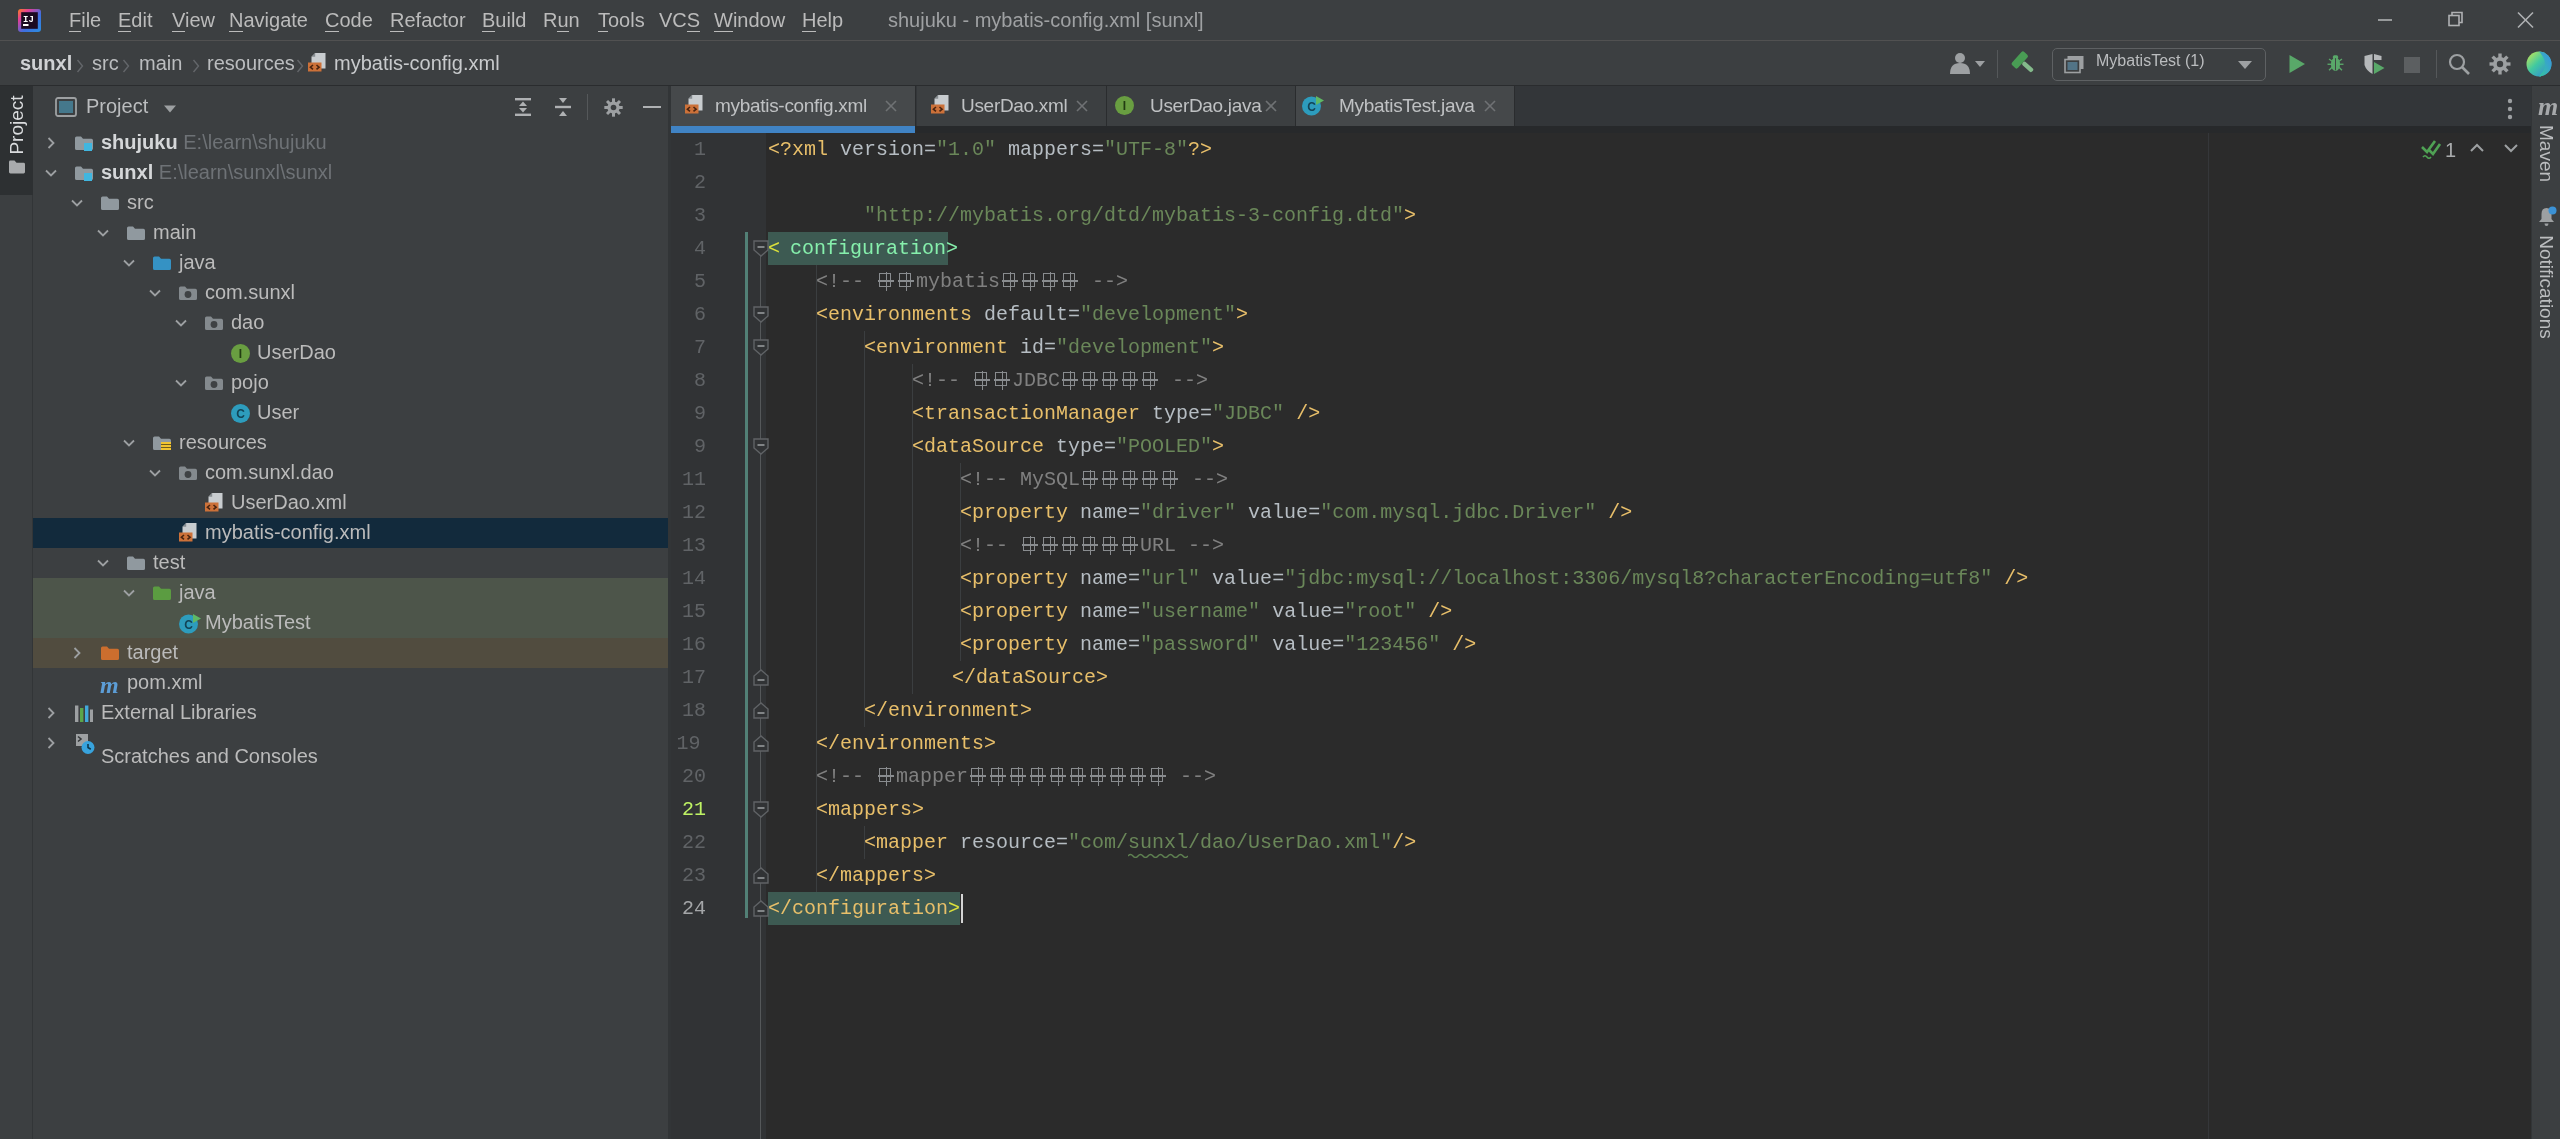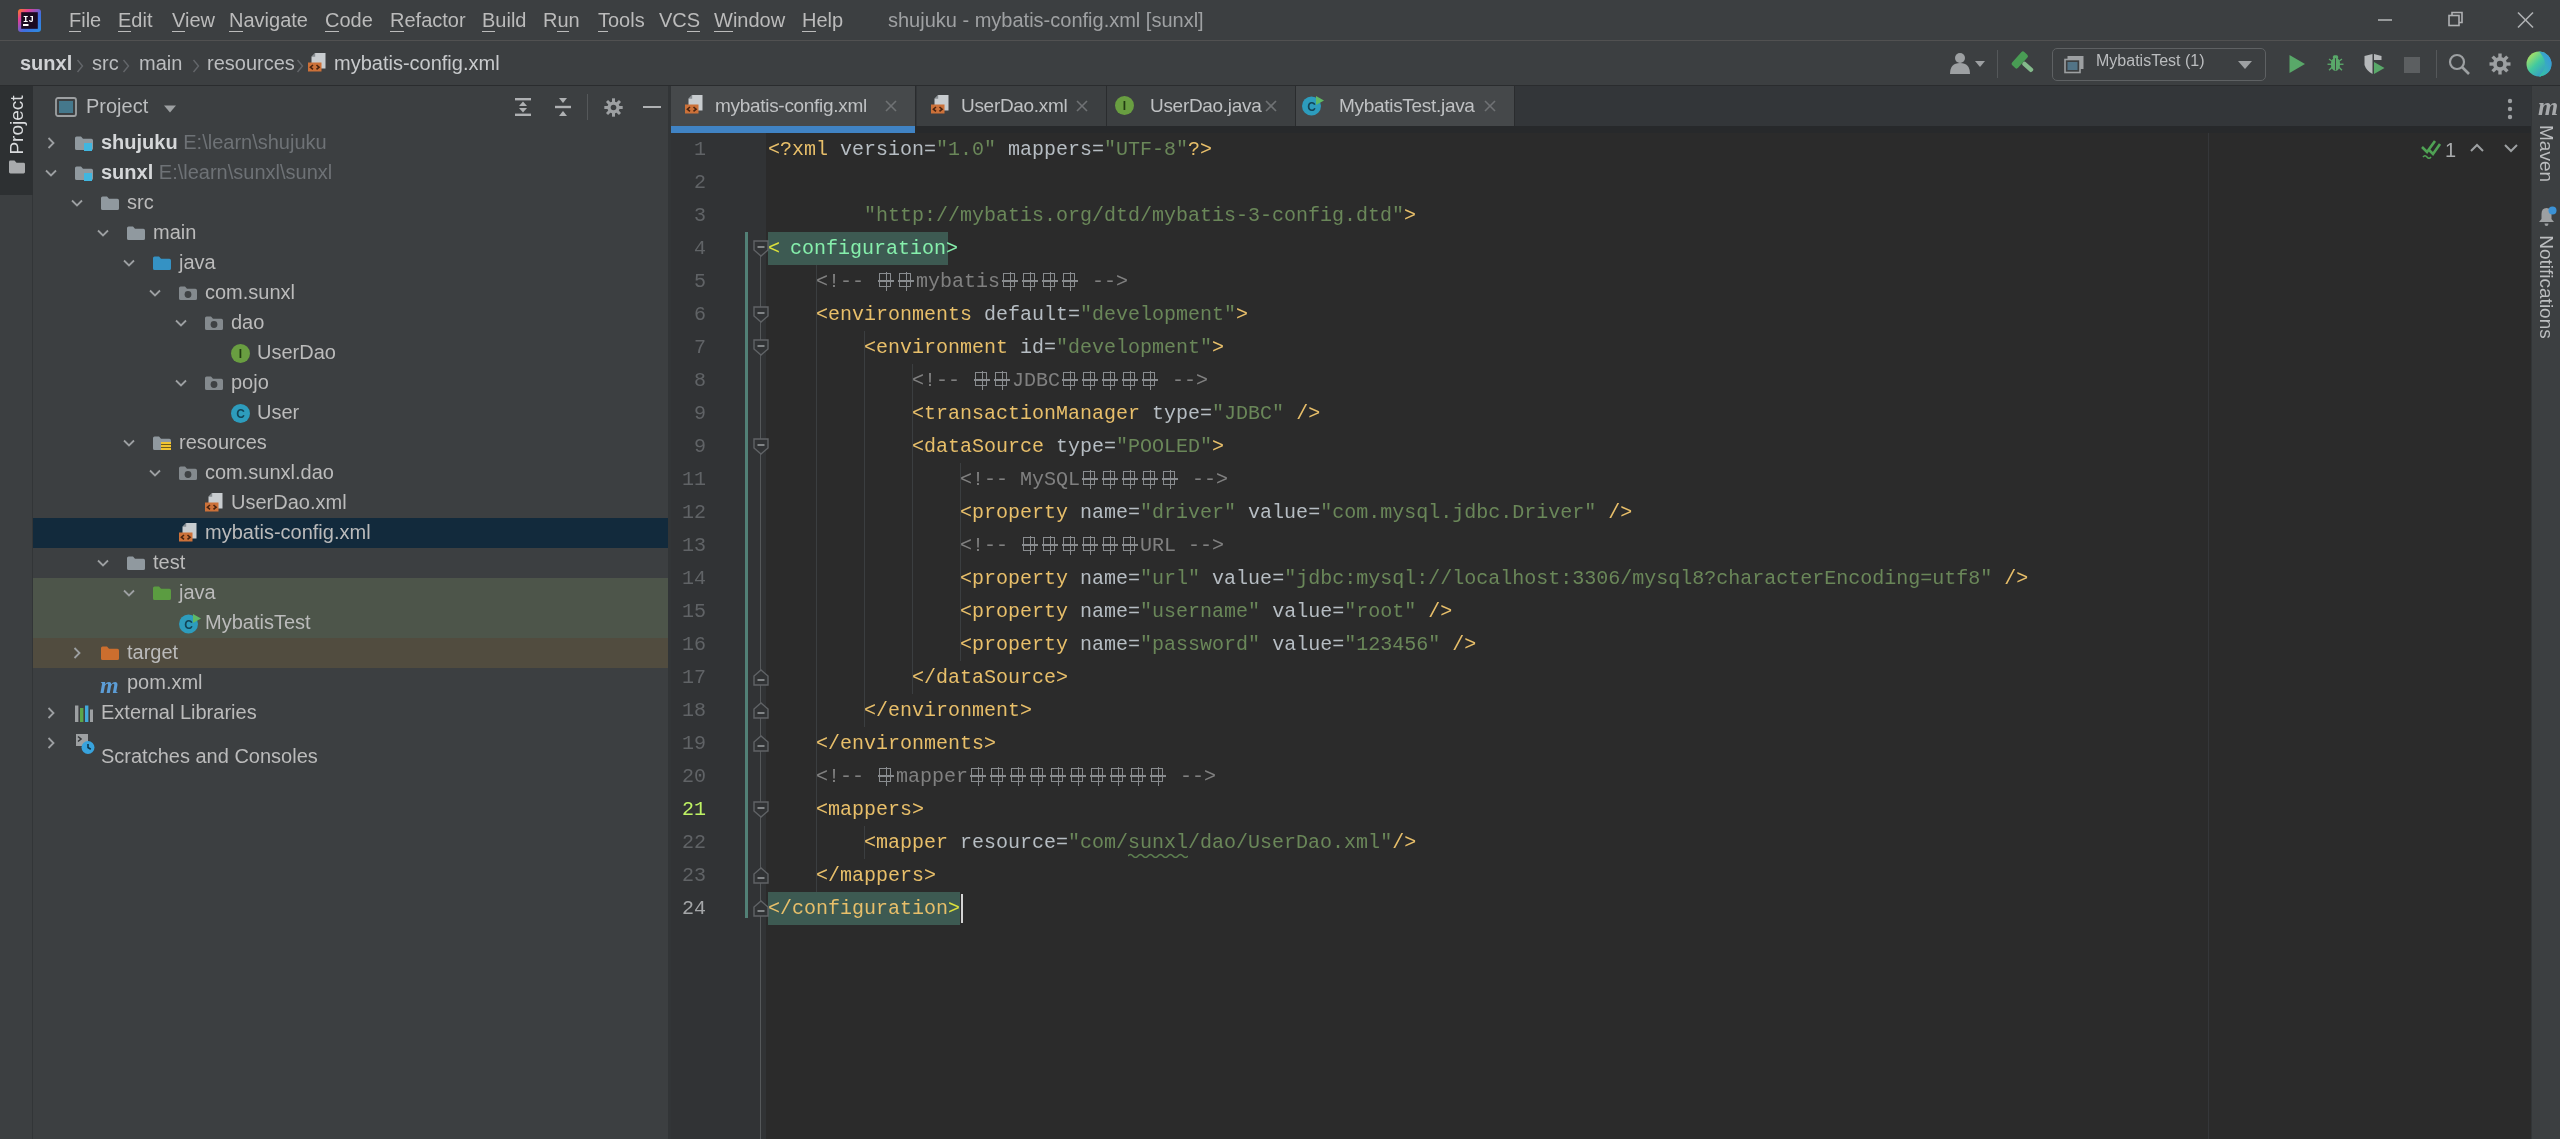--- a/index.html
+++ b/index.html
@@ -542,7 +542,7 @@
 <div class="ab mono" style="left:97px;top:476px;"><span style="color:#a9b7c6;">                </span><span style="color:#e8bf6a;">&lt;property </span><span style="color:#b6bdc3;">name</span><span style="color:#b6bdc3;">=</span><span style="color:#6a8759;">"url"</span><span style="color:#b6bdc3;"> value</span><span style="color:#b6bdc3;">=</span><span style="color:#6a8759;">"jdbc:mysql://localhost:3306/mysql8?characterEncoding=utf8"</span><span style="color:#e8bf6a;"> /&gt;</span></div>
 <div class="ab mono" style="left:97px;top:509px;"><span style="color:#a9b7c6;">                </span><span style="color:#e8bf6a;">&lt;property </span><span style="color:#b6bdc3;">name</span><span style="color:#b6bdc3;">=</span><span style="color:#6a8759;">"username"</span><span style="color:#b6bdc3;"> value</span><span style="color:#b6bdc3;">=</span><span style="color:#6a8759;">"root"</span><span style="color:#e8bf6a;"> /&gt;</span></div>
 <div class="ab mono" style="left:97px;top:542px;"><span style="color:#a9b7c6;">                </span><span style="color:#e8bf6a;">&lt;property </span><span style="color:#b6bdc3;">name</span><span style="color:#b6bdc3;">=</span><span style="color:#6a8759;">"password"</span><span style="color:#b6bdc3;"> value</span><span style="color:#b6bdc3;">=</span><span style="color:#6a8759;">"123456"</span><span style="color:#e8bf6a;"> /&gt;</span></div>
-<div class="ab mono" style="left:97px;top:575px;"><span style="color:#a9b7c6;">            </span><span style="color:#e8bf6a;">&lt;/dataSource&gt;</span></div>
+<div class="ab mono" style="left:97px;top:575px;"><span style="color:#a9b7c6;">            </span><span style="color:#e8bf6a;margin-left:40px;">&lt;/dataSource&gt;</span></div>
 <div class="ab mono" style="left:97px;top:608px;"><span style="color:#a9b7c6;">        </span><span style="color:#e8bf6a;">&lt;/environment&gt;</span></div>
 <div class="ab mono" style="left:97px;top:641px;"><span style="color:#a9b7c6;">    </span><span style="color:#e8bf6a;">&lt;/environments&gt;</span></div>
 <div class="ab mono" style="left:97px;top:674px;"><span style="color:#a9b7c6;">    </span><span style="color:#808080;">&lt;!-- </span><span class="cjk" style="width:20px;"><i class="cc"><u class="cb"></u><u class="cv"></u><u class="ch"></u></i></span><span style="color:#808080;">mapper</span><span class="cjk" style="width:200px;"><i class="cc"><u class="cb"></u><u class="cv"></u><u class="ch"></u></i><i class="cc"><u class="cb"></u><u class="cv"></u><u class="ch"></u></i><i class="cc"><u class="cb"></u><u class="cv"></u><u class="ch"></u></i><i class="cc"><u class="cb"></u><u class="cv"></u><u class="ch"></u></i><i class="cc"><u class="cb"></u><u class="cv"></u><u class="ch"></u></i><i class="cc"><u class="cb"></u><u class="cv"></u><u class="ch"></u></i><i class="cc"><u class="cb"></u><u class="cv"></u><u class="ch"></u></i><i class="cc"><u class="cb"></u><u class="cv"></u><u class="ch"></u></i><i class="cc"><u class="cb"></u><u class="cv"></u><u class="ch"></u></i><i class="cc"><u class="cb"></u><u class="cv"></u><u class="ch"></u></i></span><span style="color:#808080;"> --&gt;</span></div>

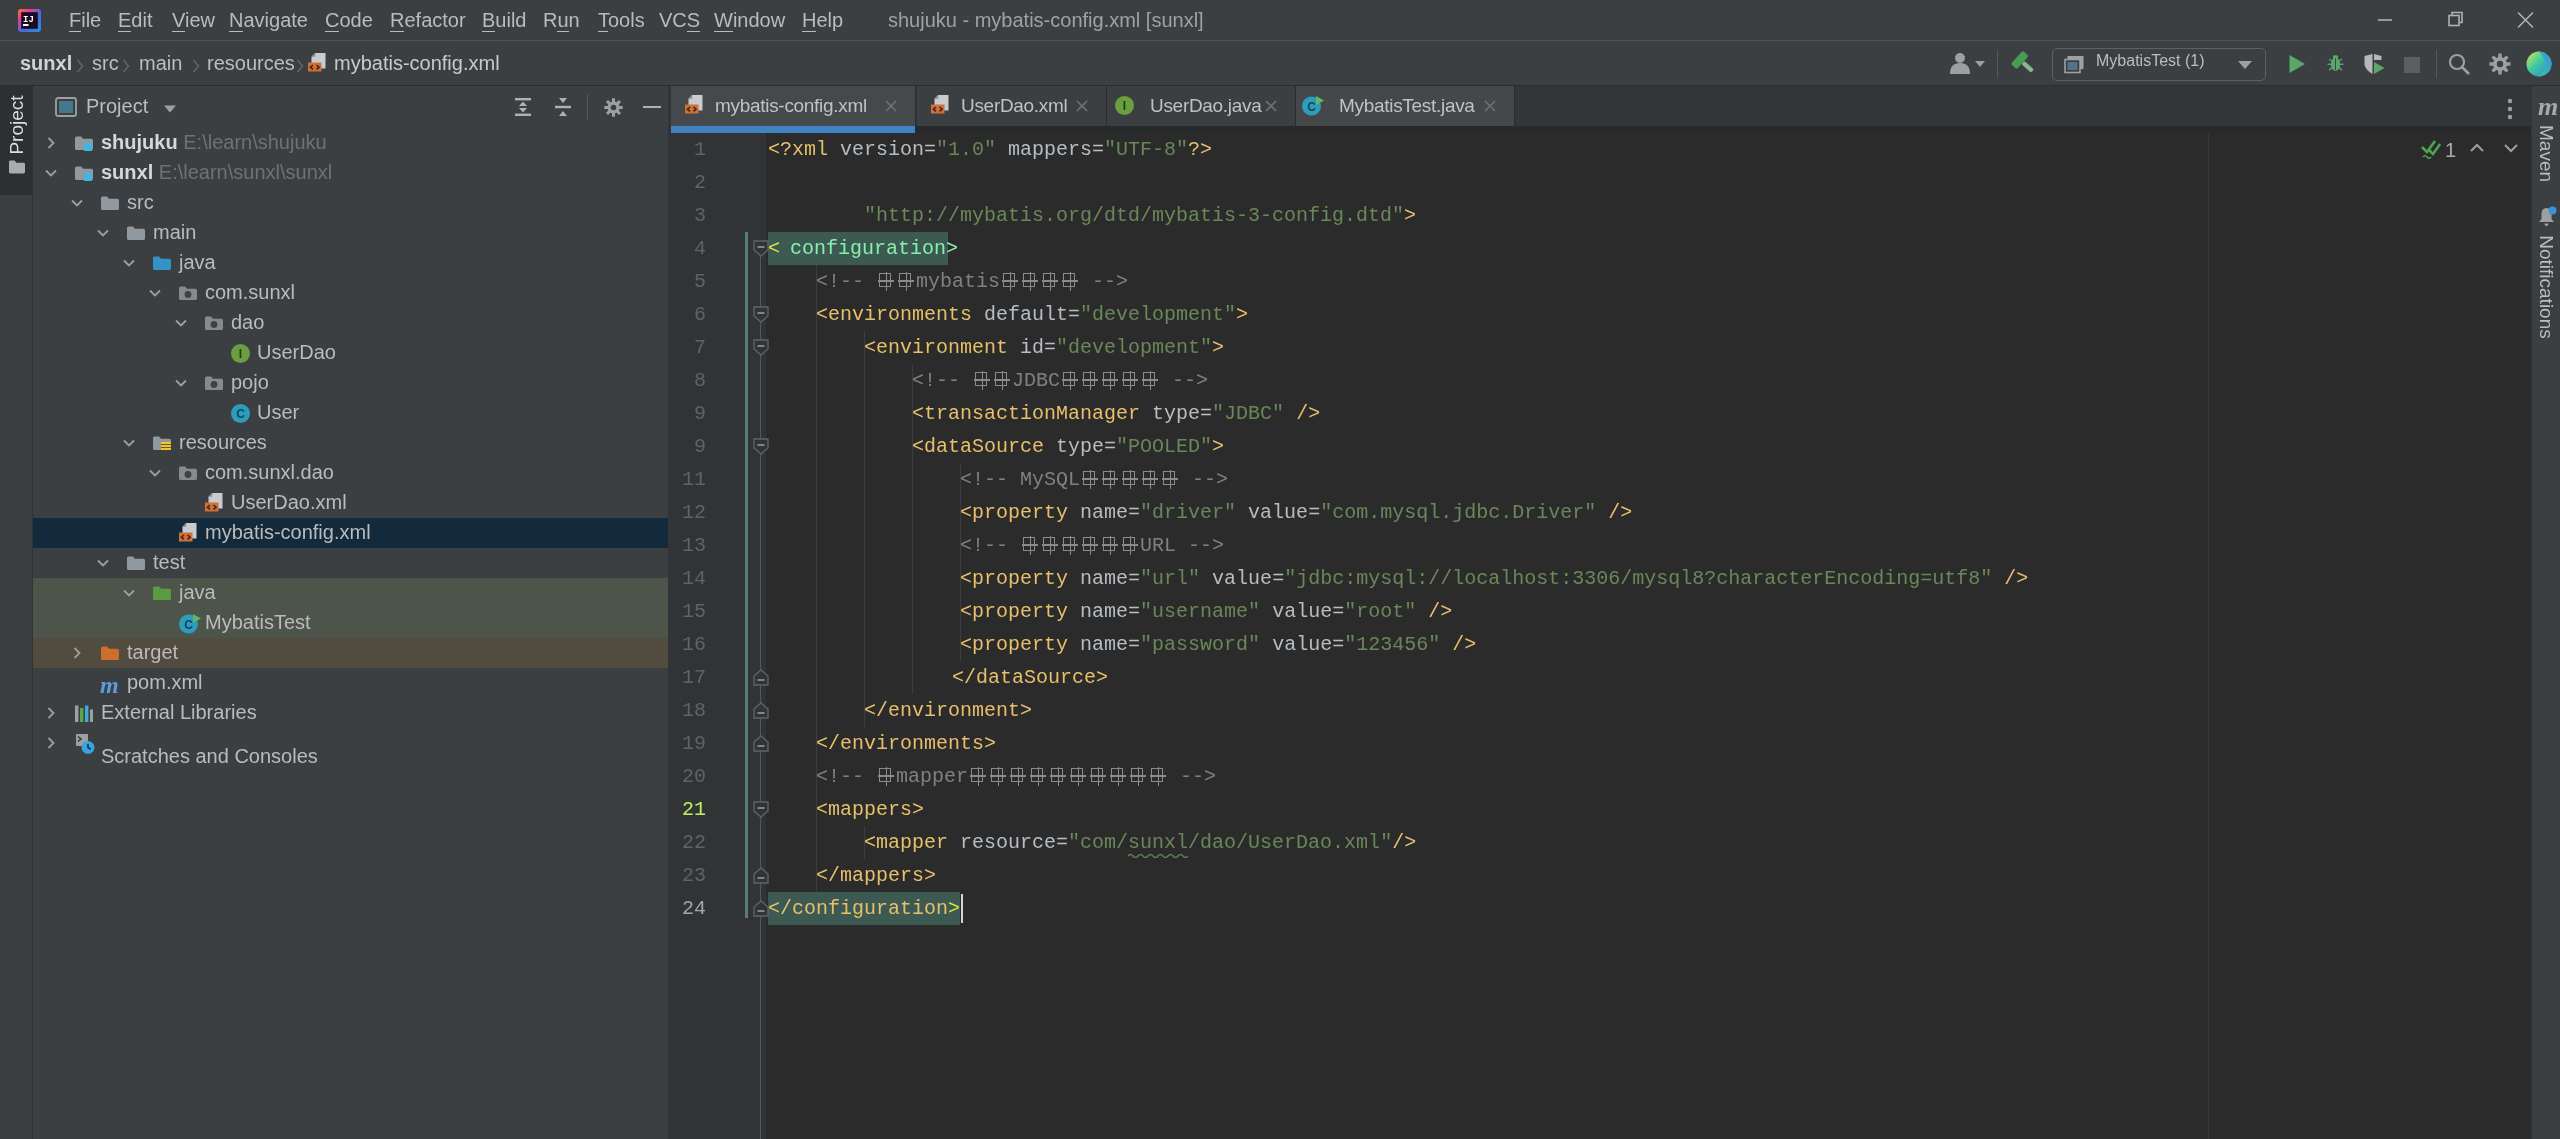--- a/index.html
+++ b/index.html
@@ -480,7 +480,7 @@
 <div class="ab mono" style="left:0;top:542px;width:35px;text-align:right;color:#606366;">16</div>
 <div class="ab mono" style="left:0;top:575px;width:35px;text-align:right;color:#606366;">17</div>
 <div class="ab mono" style="left:0;top:608px;width:35px;text-align:right;color:#606366;">18</div>
-<div class="ab mono" style="left:0;top:641px;width:35px;text-align:right;color:#606366;">19</div>
+<div class="ab mono" style="left:0;top:641px;width:35px;text-align:center;color:#606366;">19</div>
 <div class="ab mono" style="left:0;top:674px;width:35px;text-align:right;color:#606366;">20</div>
 <div class="ab mono" style="left:0;top:707px;width:35px;text-align:right;color:#bef264;">21</div>
 <div class="ab mono" style="left:0;top:740px;width:35px;text-align:right;color:#606366;">22</div>

